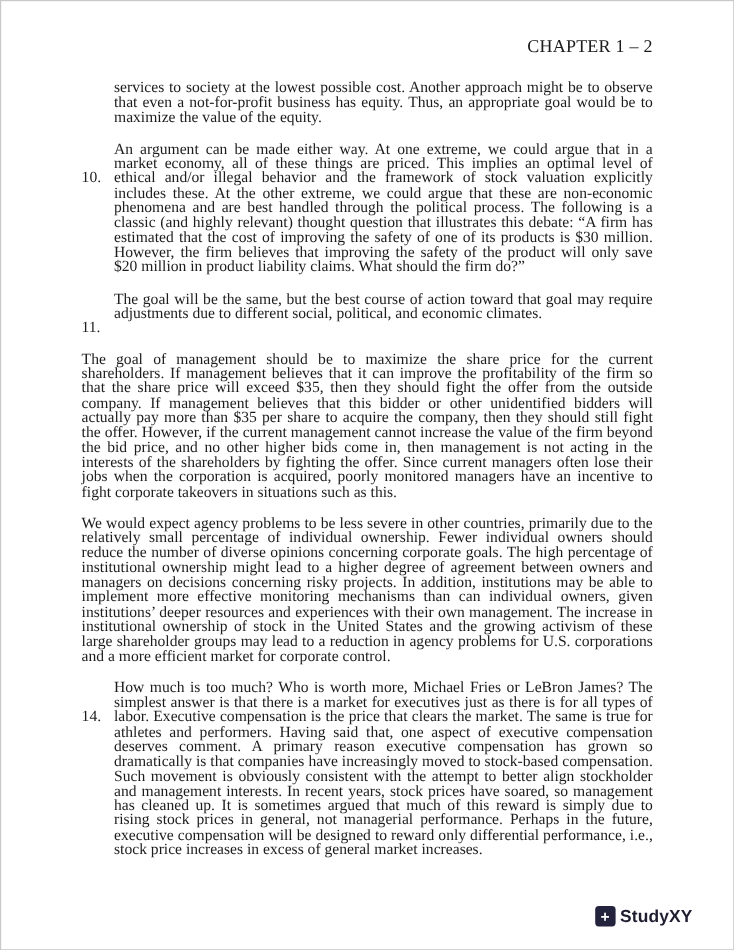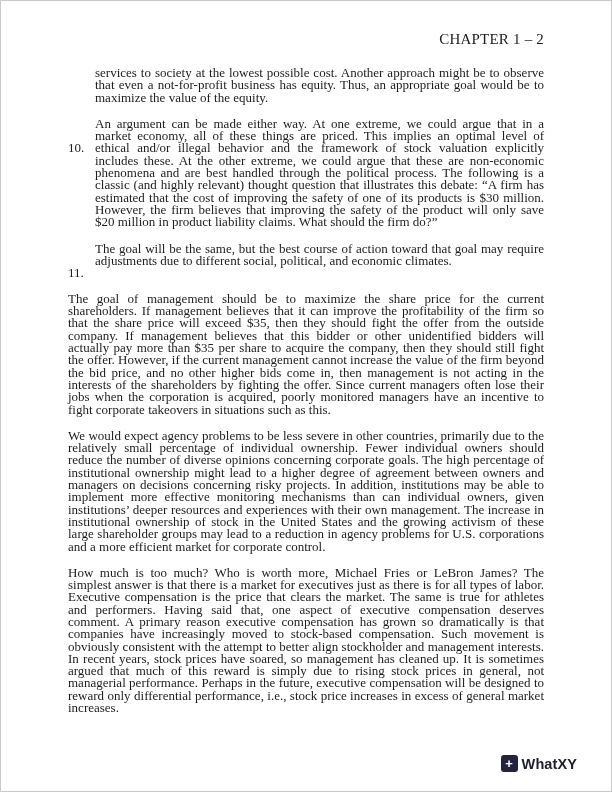--- a/index.html
+++ b/index.html
@@ -117,6 +117,7 @@
     </div>
 
     <div class="item">
+      <span class="item-number">14.</span>
       <span class="item-text">How much is too much? Who is worth more, Michael Fries or LeBron James? The simplest answer is that there is a market for executives just as there is for all types of labor. Executive compensation is the price that clears the market. The same is true for athletes and performers. Having said that, one aspect of executive compensation deserves comment. A primary reason executive compensation has grown so dramatically is that companies have increasingly moved to stock-based compensation. Such movement is obviously consistent with the attempt to better align stockholder and management interests. In recent years, stock prices have soared, so management has cleaned up. It is sometimes argued that much of this reward is simply due to rising stock prices in general, not managerial performance. Perhaps in the future, executive compensation will be designed to reward only differential performance, i.e., stock price increases in excess of general market increases.</span>
     </div>
 

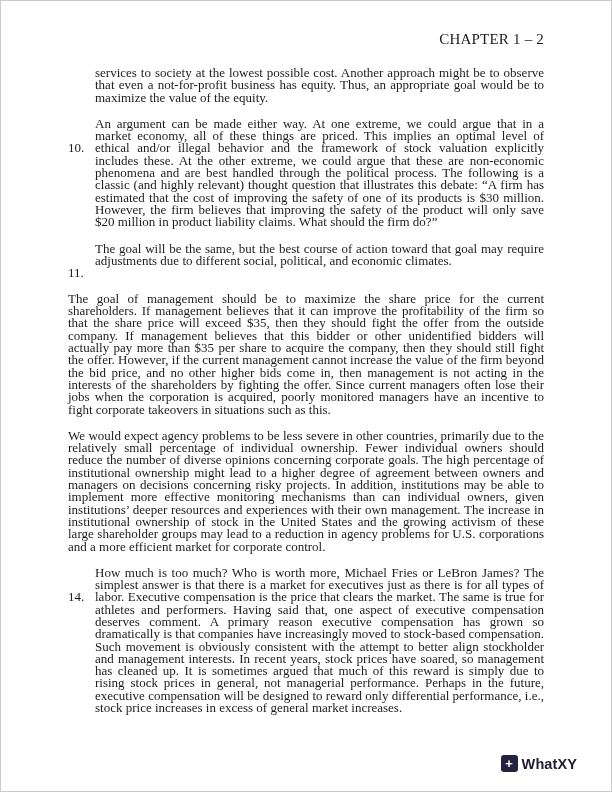--- a/index.html
+++ b/index.html
@@ -125,7 +125,7 @@
 
   <div class="footer-logo">
     <span class="logo-mark">+</span>
-    <span class="logo-text"><span>What</span><span class="xy">XY</span></span>
+    <span class="logo-text"><span>Study</span><span class="xy">XY</span></span>
   </div>
 
 </div>

